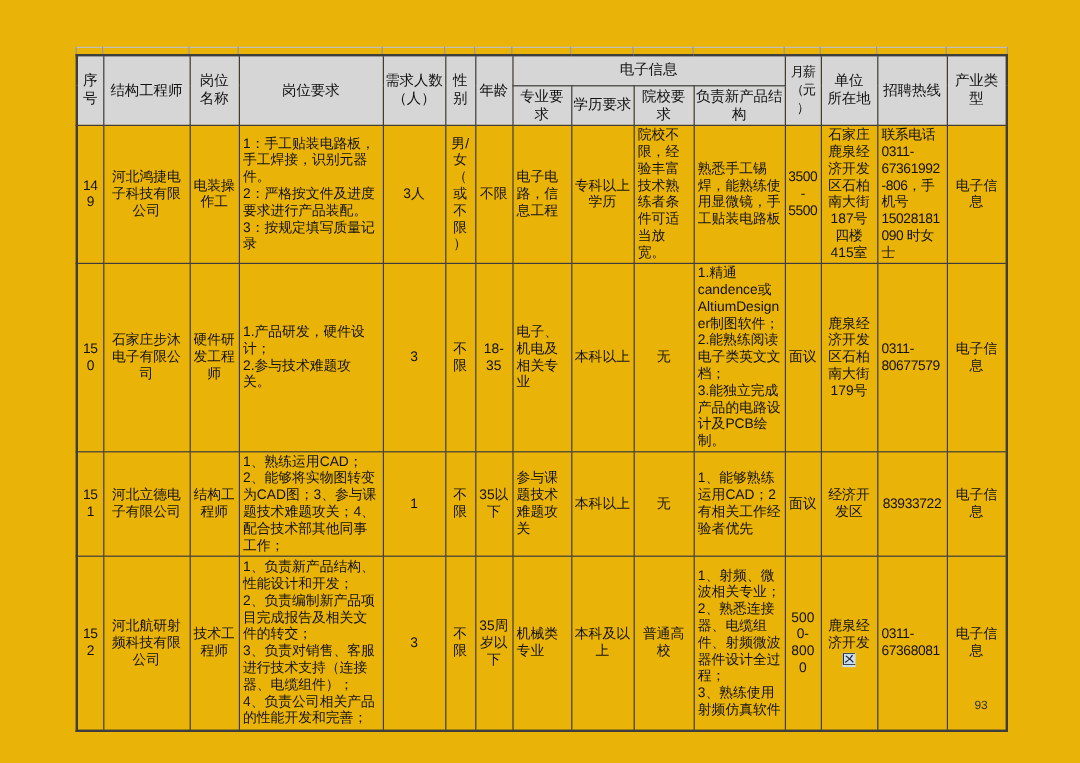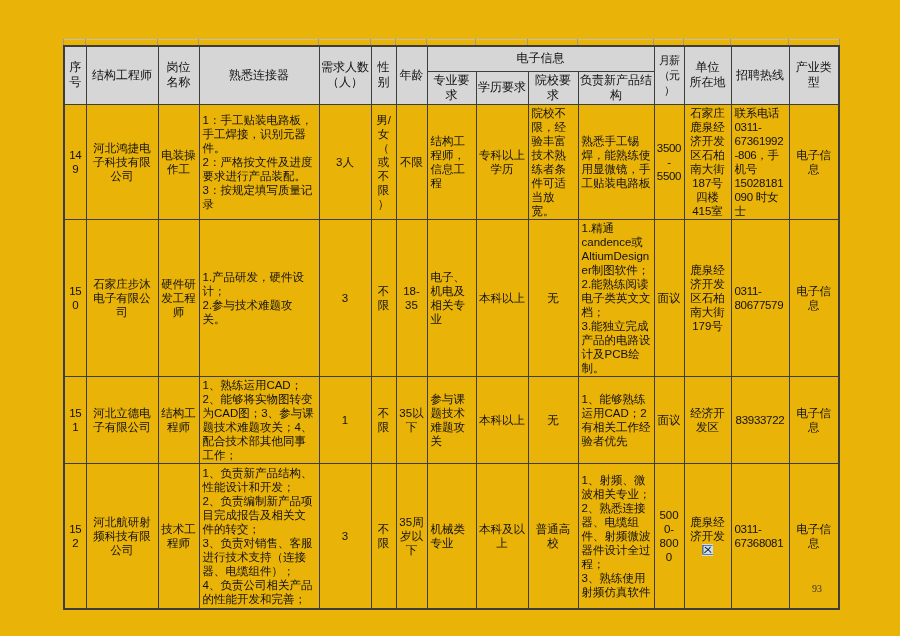--- a/index.html
+++ b/index.html
@@ -89,7 +89,7 @@
         <th rowspan="2">结构工程师</th>
         <th rowspan="2">岗位
 名称</th>
-        <th rowspan="2">熟悉连接器</th>
+        <th rowspan="2">岗位要求</th>
         <th rowspan="2">需求人数
 （人）</th>
         <th rowspan="2">性

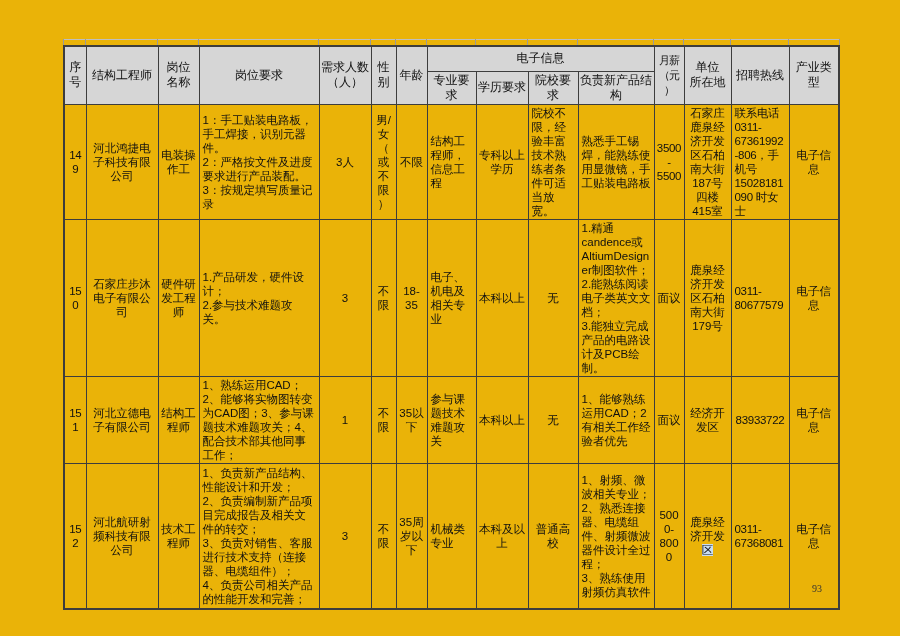--- a/index.html
+++ b/index.html
@@ -121,7 +121,7 @@
         <td>3人</td>
         <td>男/女（或不限）</td>
         <td>不限</td>
-        <td class="al">结构工程师，信息工程</td>
+        <td class="al">电子电路，信息工程</td>
         <td>专科以上
 学历</td>
         <td class="al">院校不限，经验丰富技术熟练者条件可适当放宽。</td>

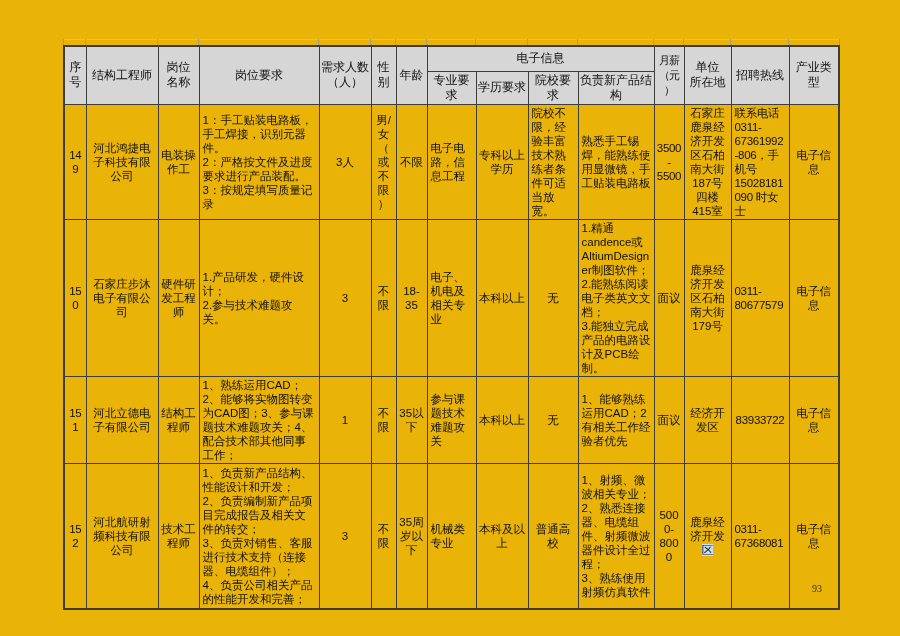--- a/index.html
+++ b/index.html
@@ -36,7 +36,7 @@
   td.num{letter-spacing:-0.3px;}
   .pageno{
     position:absolute;left:812px;top:583px;
-    font-family:Liberation Serif, serif;
+    font-family:Liberation Sans, sans-serif;
     font-size:10px;color:#333;
   }
 </style>

